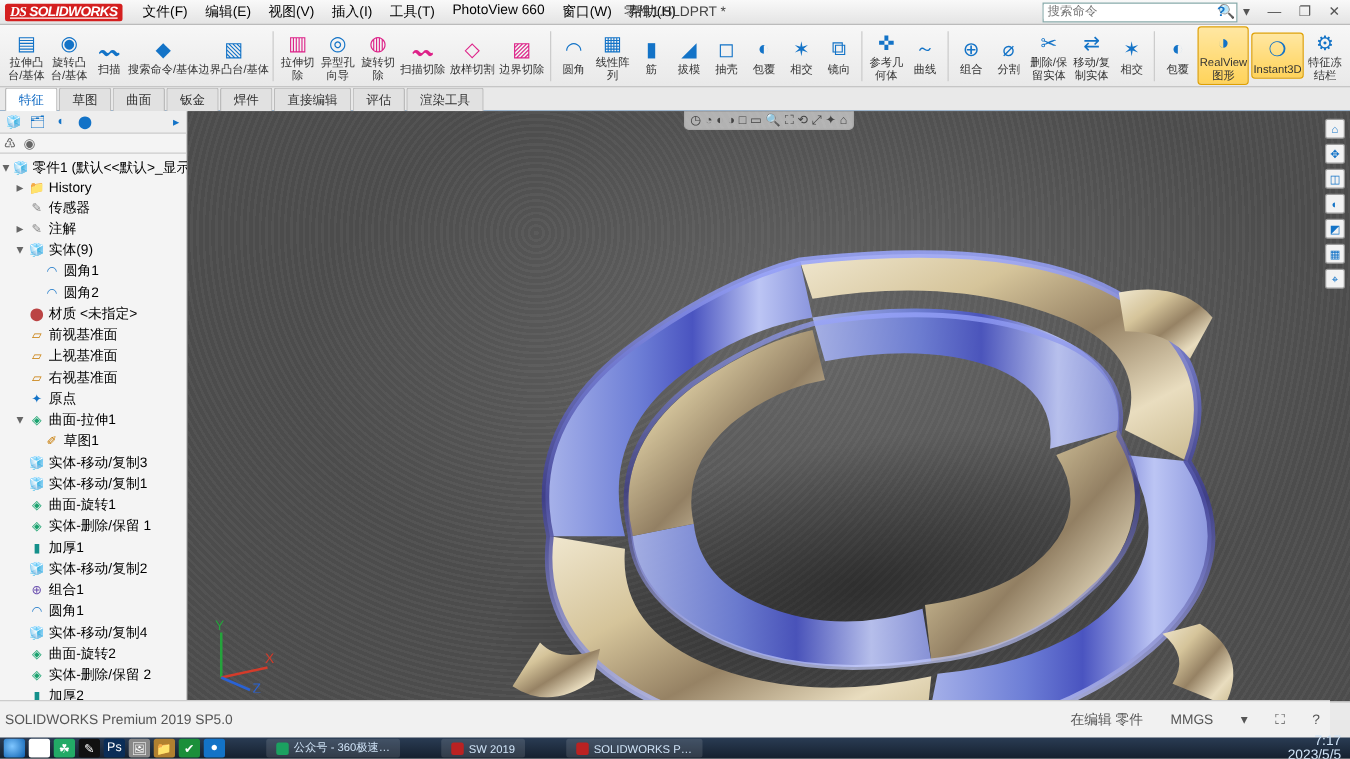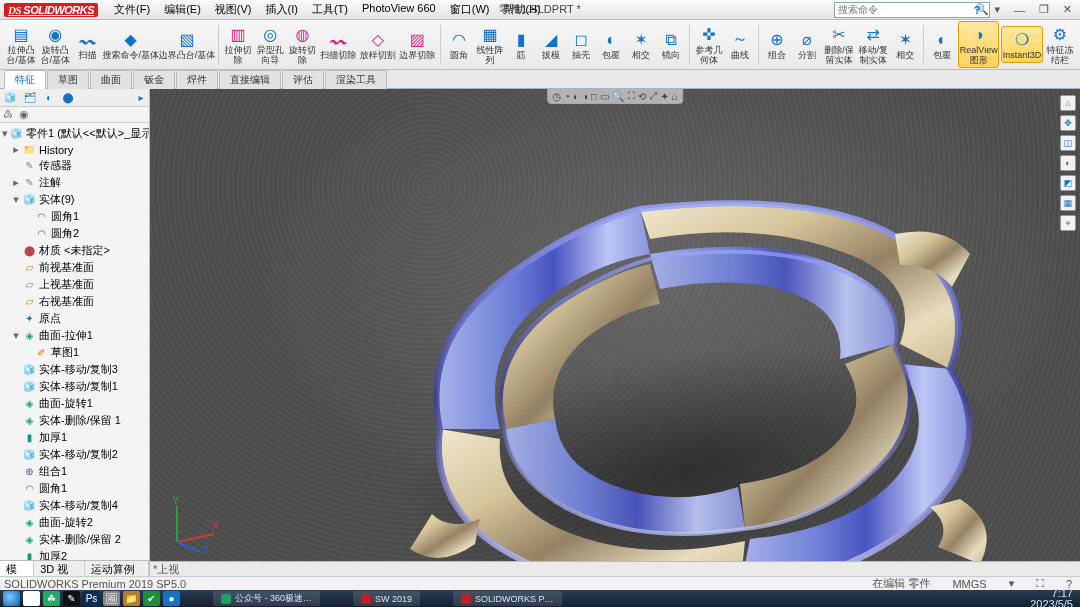--- a/index.html
+++ b/index.html
@@ -65,7 +65,7 @@
   .vp-toptools span{ font-size:10px; color:#444; }
 
   
-  .statusbar{ position:absolute; bottom:17px; left:0; right:0; height:14px; background:#f1f1f1; border-top:1px solid #ccc; font-size:10px; color:#555; display:flex; align-items:center; padding:0 4px; justify-content:space-between;}
+  .statusbar{ position:absolute; bottom:17px; left:0; right:16px; height:30px; background:#f1f1f1; border-top:1px solid #ccc; font-size:10px; color:#555; display:flex; align-items:center; padding:0 4px; justify-content:space-between;}
   .statusbar .right{ display:flex; gap:14px; align-items:center;}
   .statR span{ padding:0 4px;}
 

